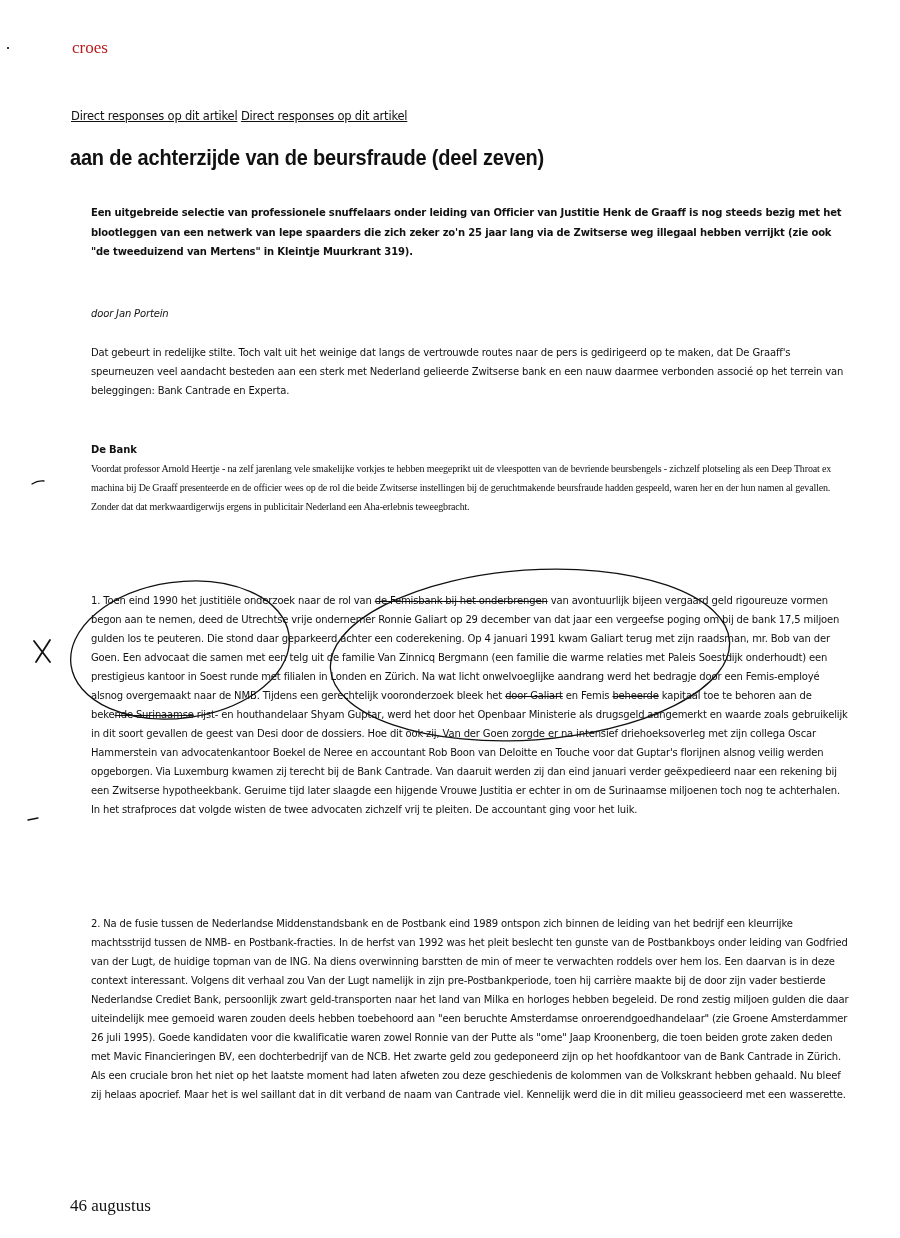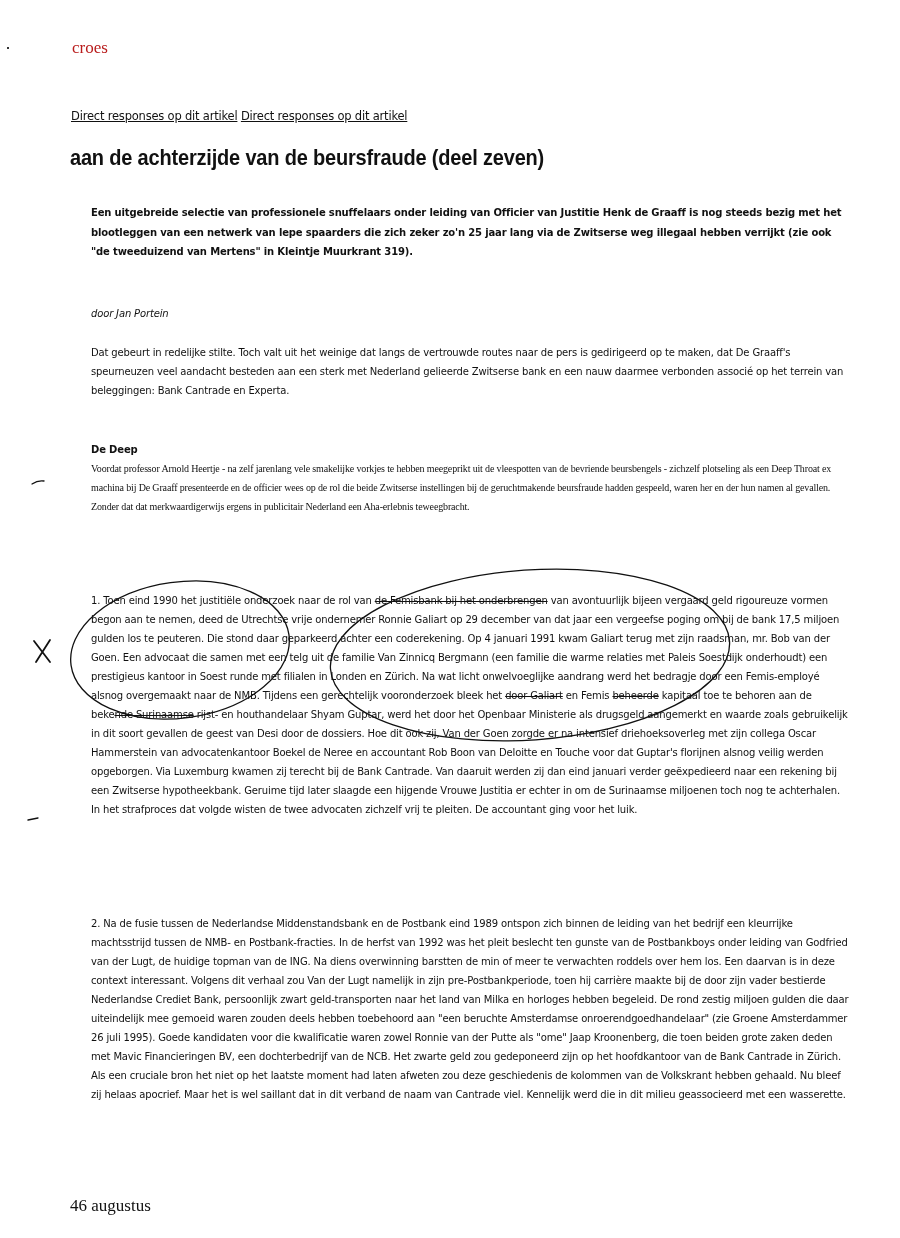--- a/index.html
+++ b/index.html
@@ -59,7 +59,7 @@
   <p class="body-text byline">door Jan Portein</p>
   <p class="body-text p1">Dat gebeurt in redelijke stilte. Toch valt uit het weinige dat langs de vertrouwde routes naar de pers is gedirigeerd op te maken, dat De Graaff's speurneuzen veel aandacht besteden aan een sterk met Nederland gelieerde Zwitserse bank en een nauw daarmee verbonden associé op het terrein van beleggingen: Bank Cantrade en Experta.</p>
 
-  <p class="body-text bank-head">De Deep</p>
+  <p class="body-text bank-head">De Bank</p>
   <p class="body-text p2">Voordat professor Arnold Heertje - na zelf jarenlang vele smakelijke vorkjes te hebben meegeprikt uit de vleespotten van de bevriende beursbengels - zichzelf plotseling als een Deep Throat ex machina bij De Graaff presenteerde en de officier wees op de rol die beide Zwitserse instellingen bij de geruchtmakende beursfraude hadden gespeeld, waren her en der hun namen al gevallen. Zonder dat dat merkwaardigerwijs ergens in publicitair Nederland een Aha-erlebnis teweegbracht.</p>
 
   <p class="body-text p3"><span>1. Toen eind 1990 het justitiële onderzoek naar de rol van </span><span class="s">de Femisbank bij het onderbrengen</span><span> van avontuurlijk bijeen vergaard geld rigoureuze vormen begon aan te nemen, deed de Utrechtse vrije ondernemer Ronnie Galiart op 29 december van dat jaar een vergeefse poging om bij de bank 17,5 miljoen gulden los te peuteren. Die stond daar geparkeerd achter een coderekening. Op 4 januari 1991 kwam Galiart terug met zijn raadsman, mr. Bob van der Goen. Een advocaat die samen met een telg uit </span><span class="u">de familie Van Zinnicq Bergmann</span><span> (een familie die warme relaties met Paleis Soestdijk onderhoudt) een prestigieus kantoor in Soest runde met filialen in Londen en Zürich. Na wat licht onwelvoeglijke aandrang werd het bedragje door een Femis-employé alsnog overgemaakt naar de NMB. </span><span class="u">Tijdens een gerechtelijk</span><span> vooronderzoek bleek het </span><span class="s">door Galiart</span><span> en Femis </span><span class="s">beheerde</span><span> kapitaal toe te behoren aan de beke</span><span class="s">nde Surinaamse</span><span> rijst- en houthandelaar Shyam Guptar, werd het door het Openbaar Ministerie als drugsgeld aangemerkt en waarde zoals gebruikelijk in dit soort gevallen de geest van Desi door de dossiers. Hoe dit ook zij, Van der Goen zorgde er na intensief driehoeksoverleg met zijn collega Oscar Hammerstein van </span><span class="u">advocatenkantoor Boekel de Neree</span><span> en </span><span class="u">accountant Rob Boon van Deloitte en Touche</span><span> voor dat Guptar's florijnen alsnog veilig werden opgeborgen. Via Luxemburg kwamen zij terecht bij de Bank Cantrade. Van daaruit werden zij dan eind januari verder geëxpedieerd naar een rekening bij een Zwitserse hypotheekbank. Geruime tijd later slaagde een hijgende Vrouwe Justitia er echter in om de Surinaamse miljoenen toch nog te achterhalen. In het strafproces dat volgde wisten de twee advocaten zichzelf vrij te pleiten. De accountant ging voor het luik.</span></p>

